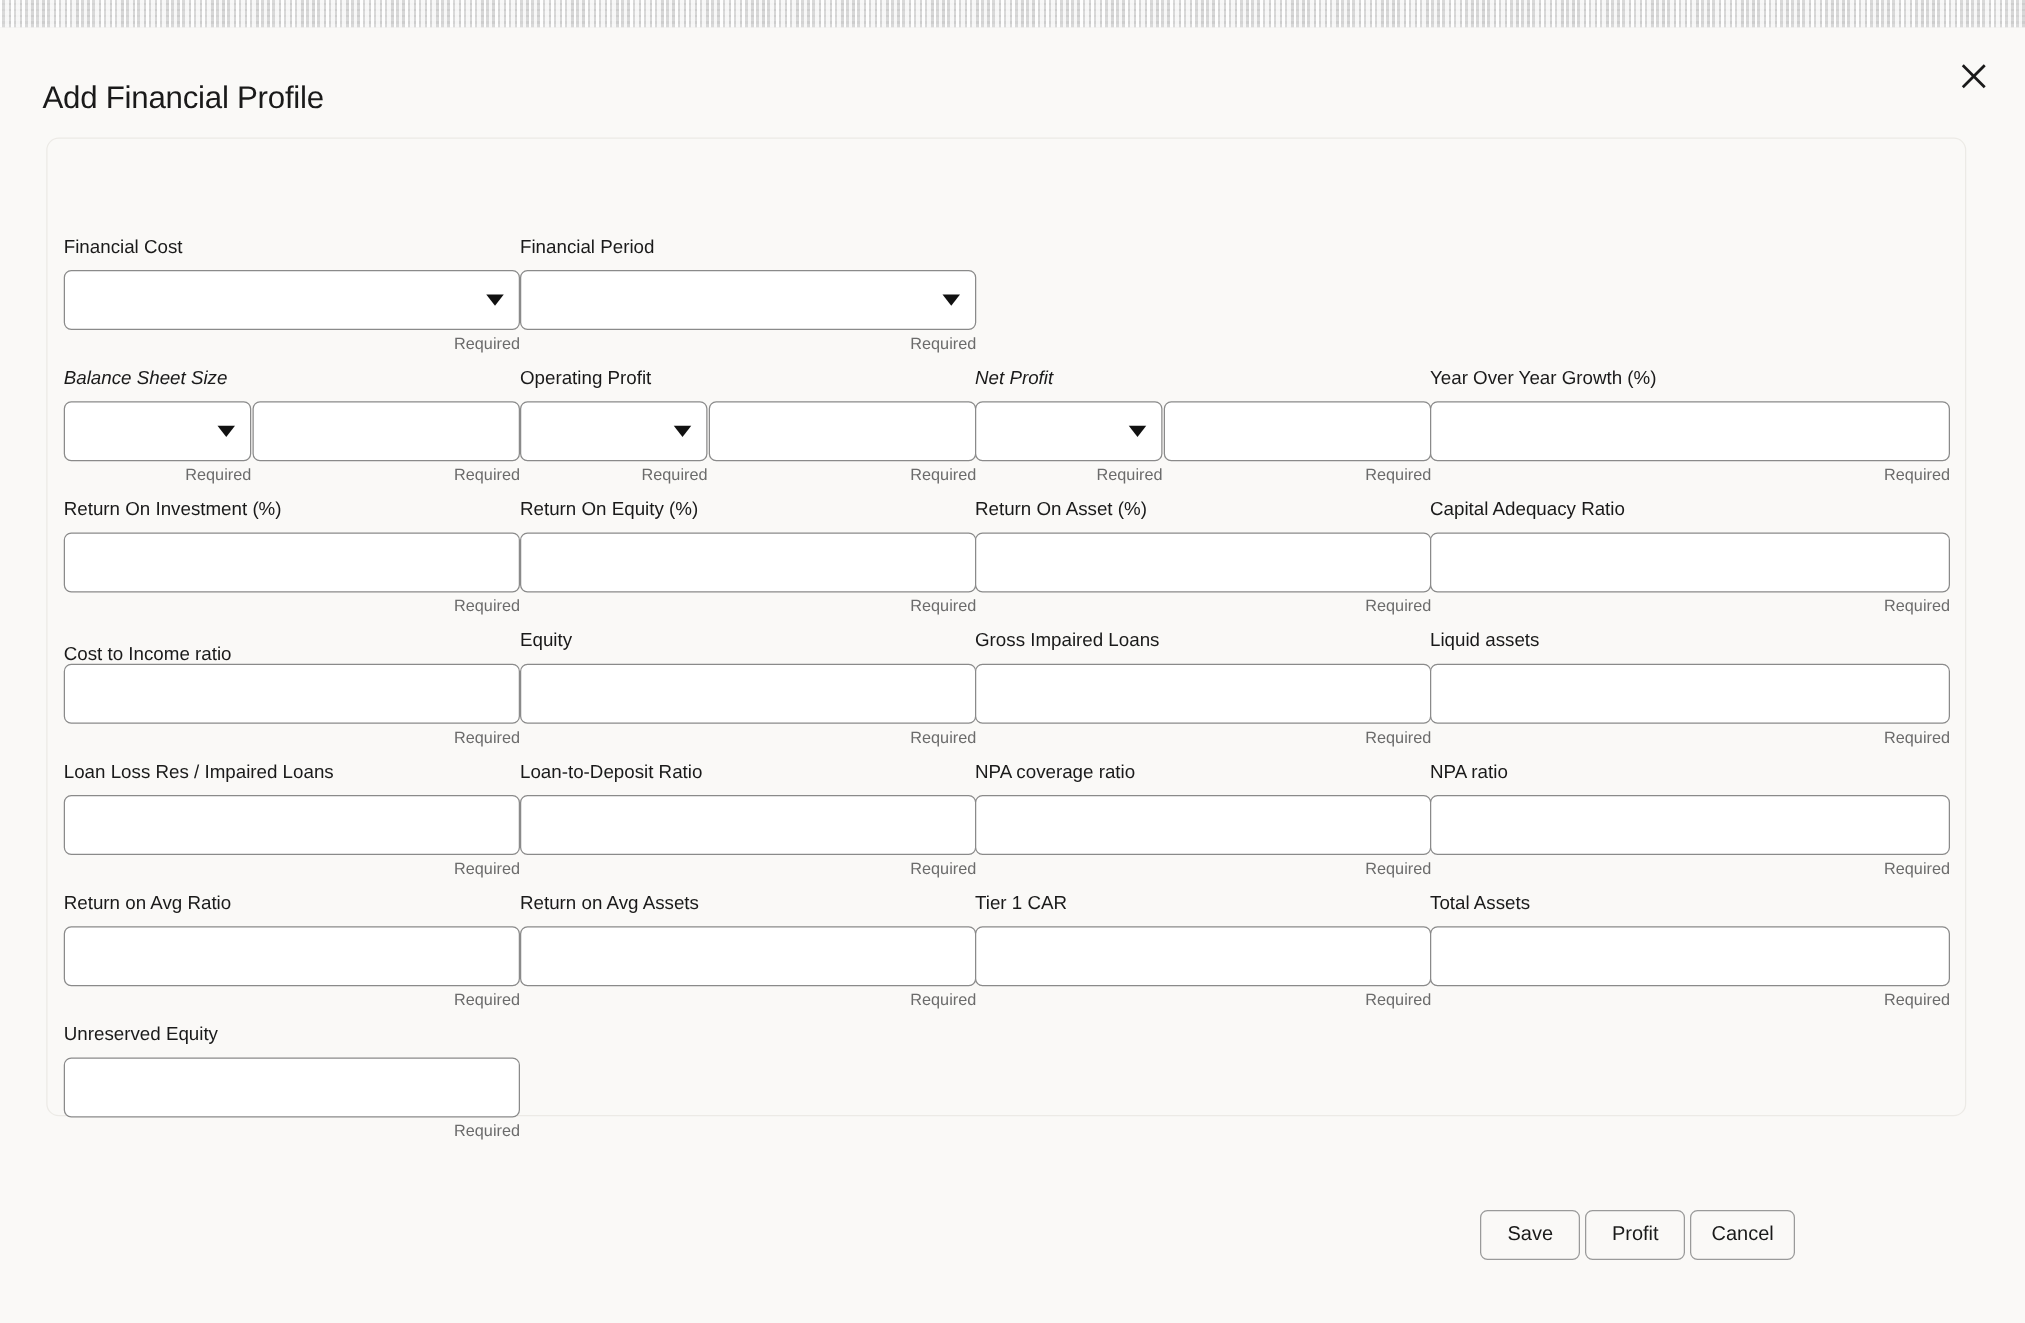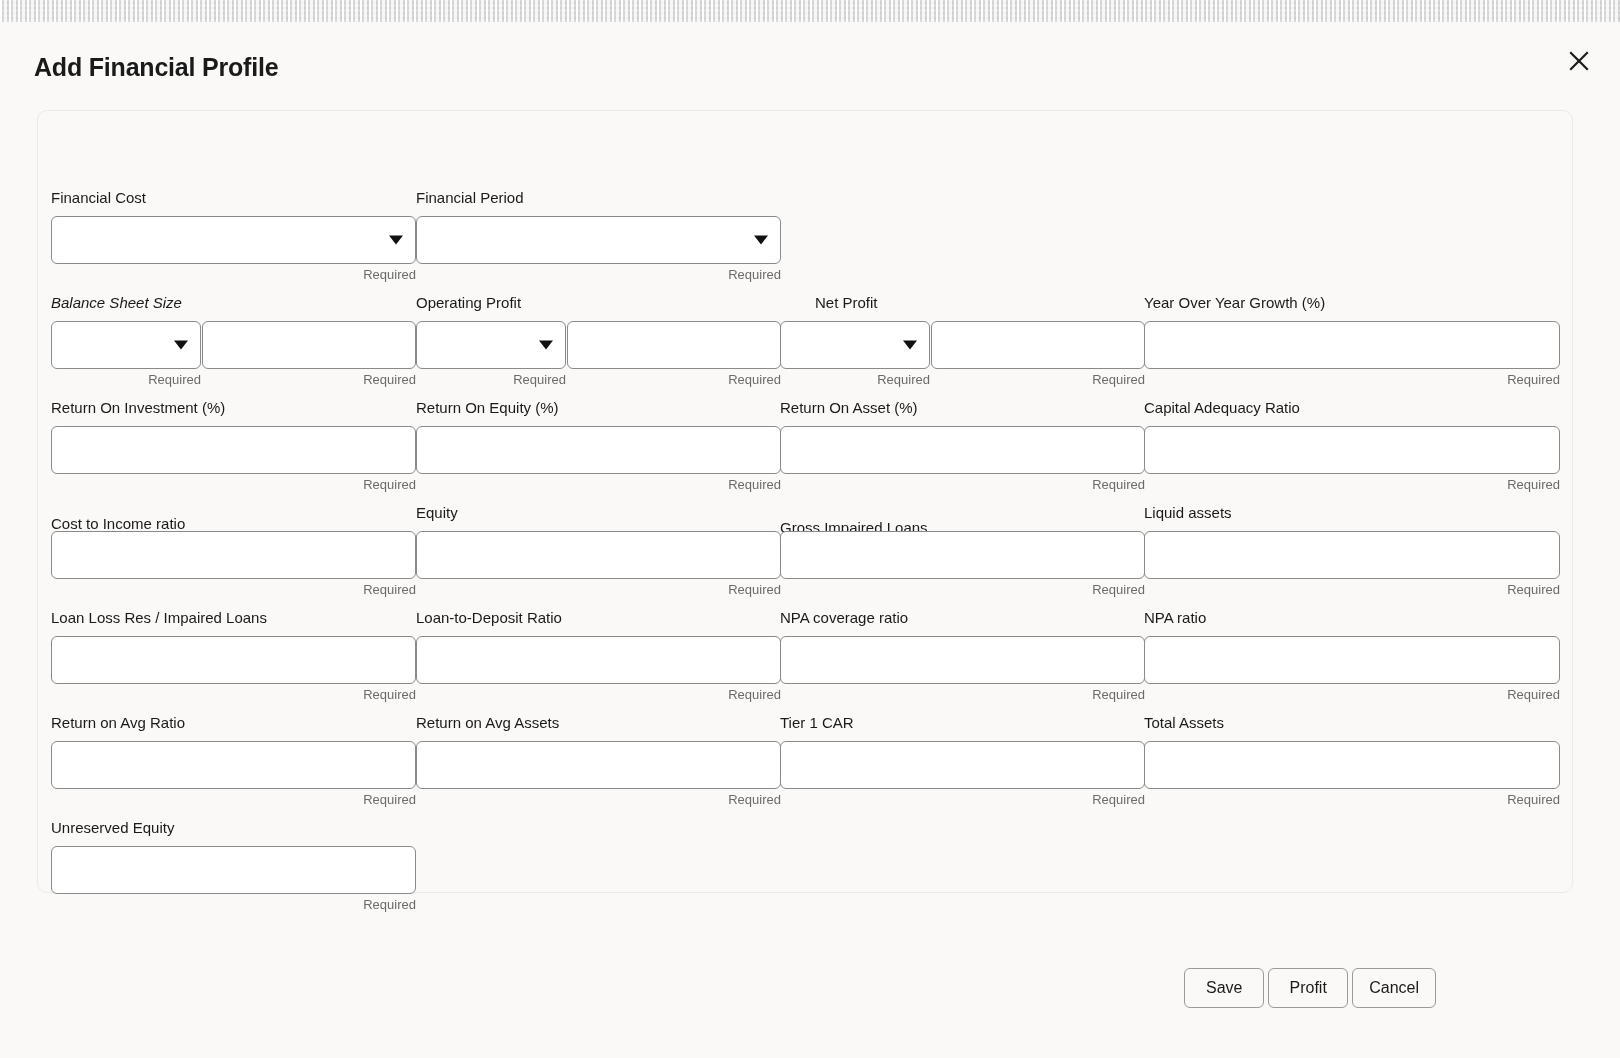--- a/index.html
+++ b/index.html
@@ -40,9 +40,9 @@
 
   #page-title {
     position: absolute;
-    left: 34px; top: 31px;
+    left: 34px; top: 42px;
     font-size: 25px;
-    font-weight: bold;
+    font-weight: normal;
     color: #1a1a1a;
     letter-spacing: -0.2px;
   }

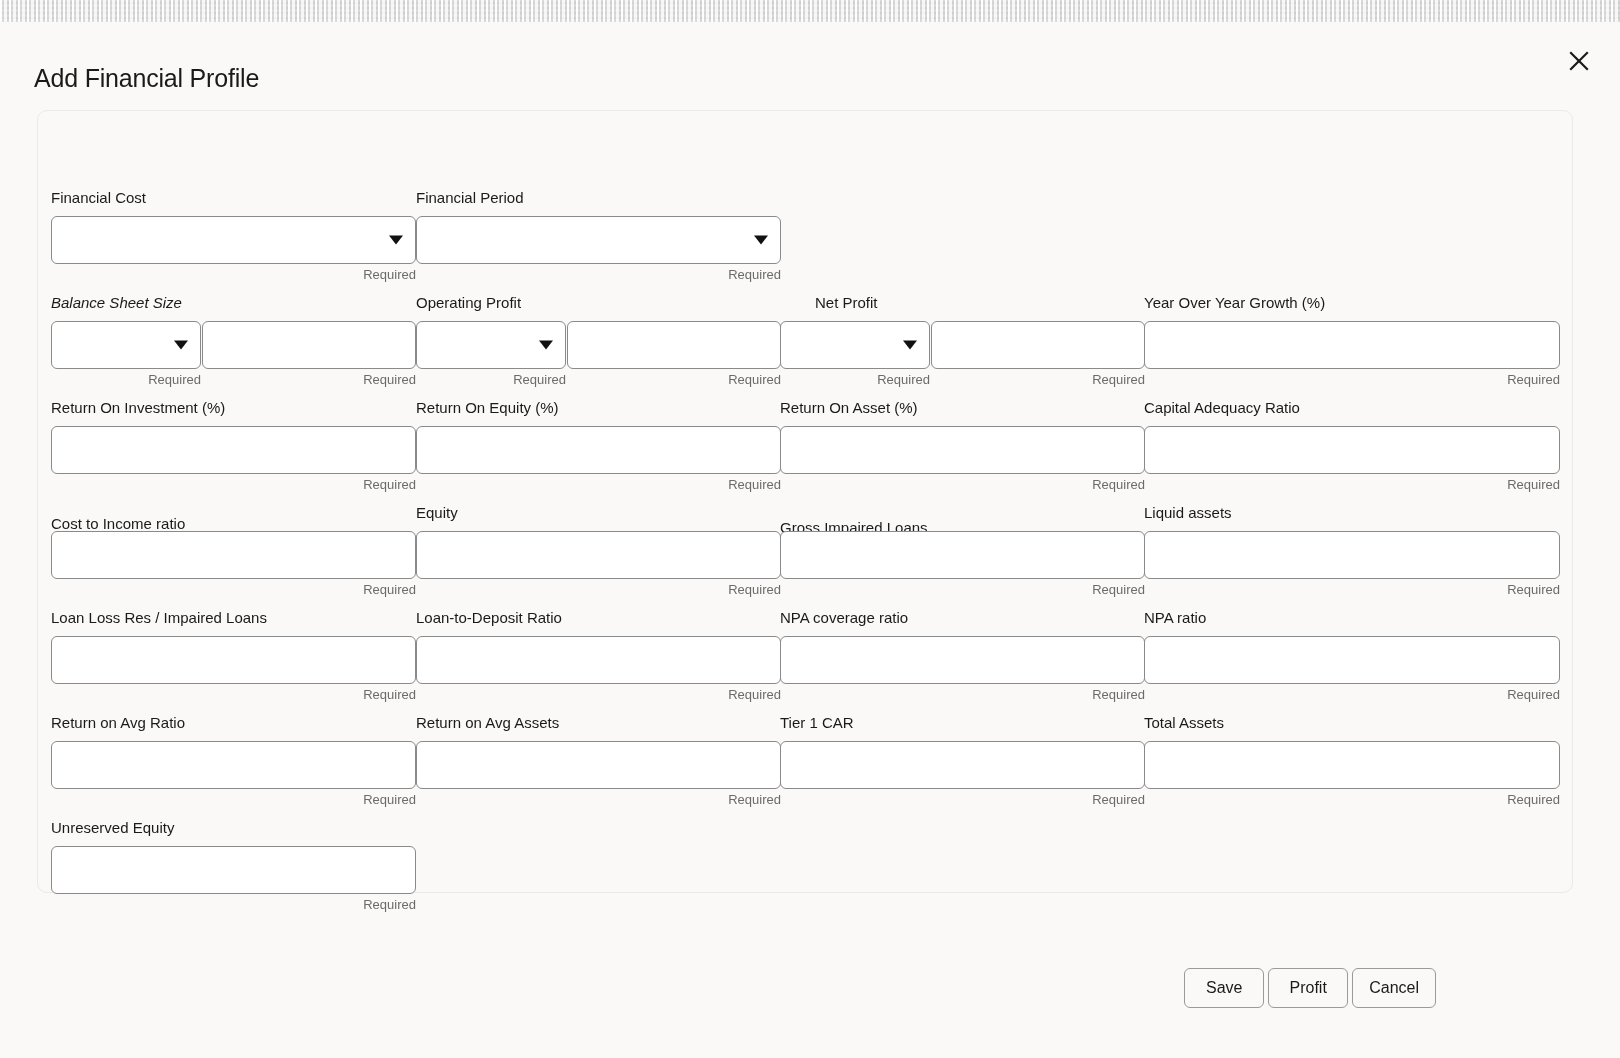--- a/index.html
+++ b/index.html
@@ -187,7 +187,7 @@
         <input type="text" class="txt-input" value="" style="position: absolute; left: 529px; top: 210px; width: 214px;">
         <div class="helper" style="left: 378px; top: 261px; width: 150px;">Required</div>
         <div class="helper" style="left: 529px; top: 261px; width: 214px;">Required</div>
-        <div class="field-label" style="position: absolute; left: 777px; top: 183px;">Net Profit</div>
+        <div class="field-label" style="position: absolute; left: 742px; top: 183px; font-style: italic;">Net Profit</div>
         <div class="sel-wrap" style="position: absolute; left: 742px; top: 210px; width: 150px;">
           <span class="sel-value"></span>
           <span class="caret"></span>

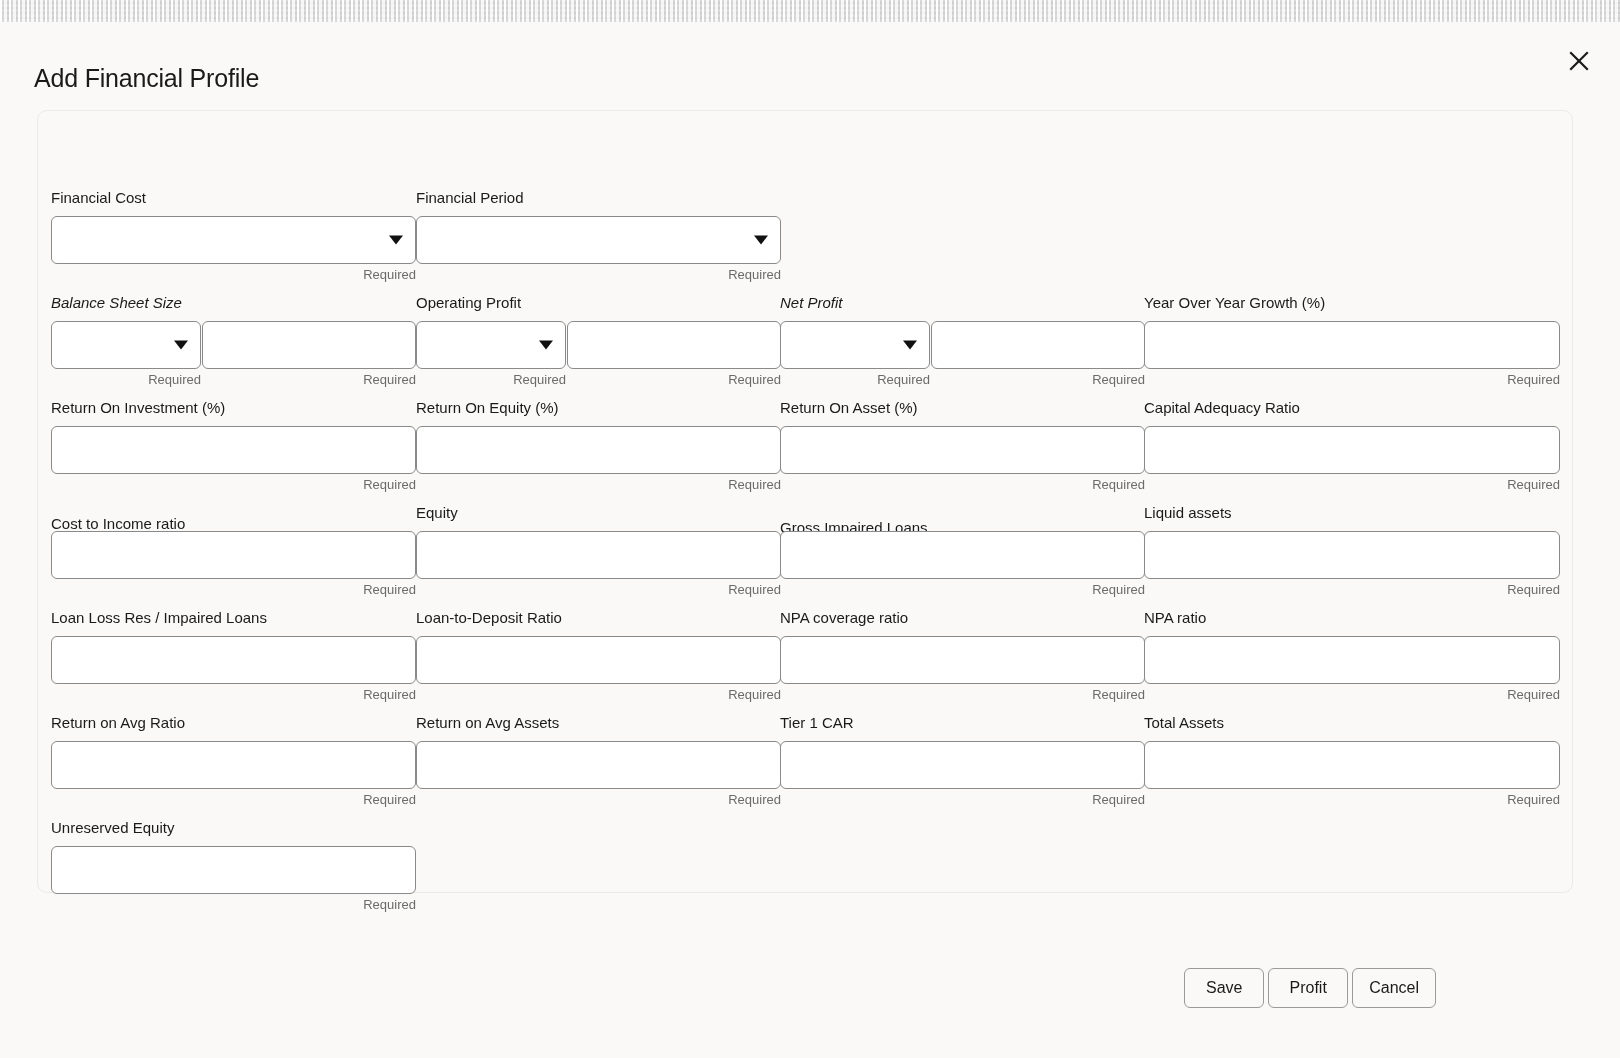--- a/index.html
+++ b/index.html
@@ -216,7 +216,7 @@
         <div class="field-label" style="position: absolute; left: 378px; top: 393px;">Equity</div>
         <input type="text" class="txt-input" value="" style="position: absolute; left: 378px; top: 420px; width: 365px;">
         <div class="helper" style="left: 378px; top: 471px; width: 365px;">Required</div>
-        <div class="field-label" style="position: absolute; left: 742px; top: 408px;">Gross Impaired Loans</div>
+        <div class="field-label" style="position: absolute; left: 742px; top: 393px;">Gross Impaired Loans</div>
         <input type="text" class="txt-input" value="" style="position: absolute; left: 742px; top: 420px; width: 365px;">
         <div class="helper" style="left: 742px; top: 471px; width: 365px;">Required</div>
         <div class="field-label" style="position: absolute; left: 1106px; top: 393px;">Liquid assets</div>

